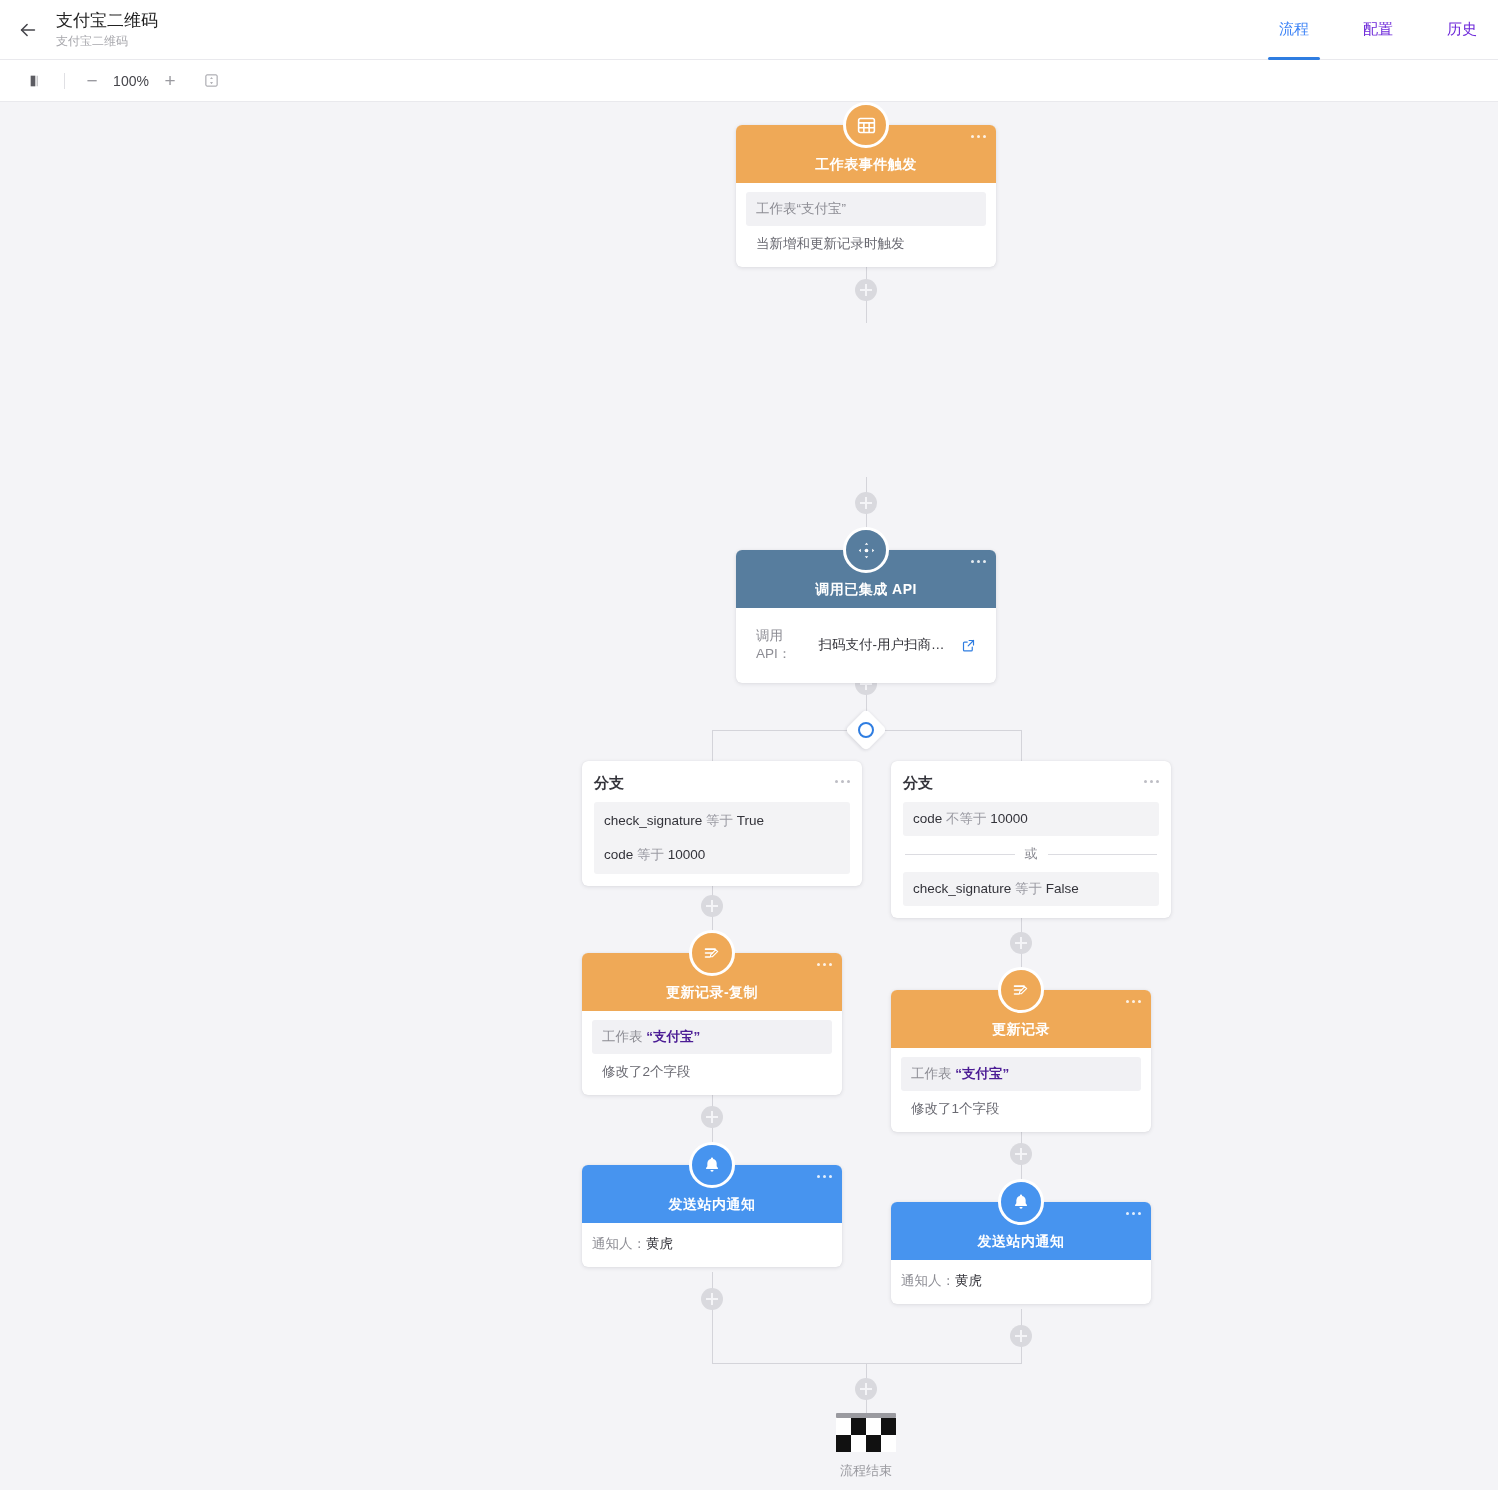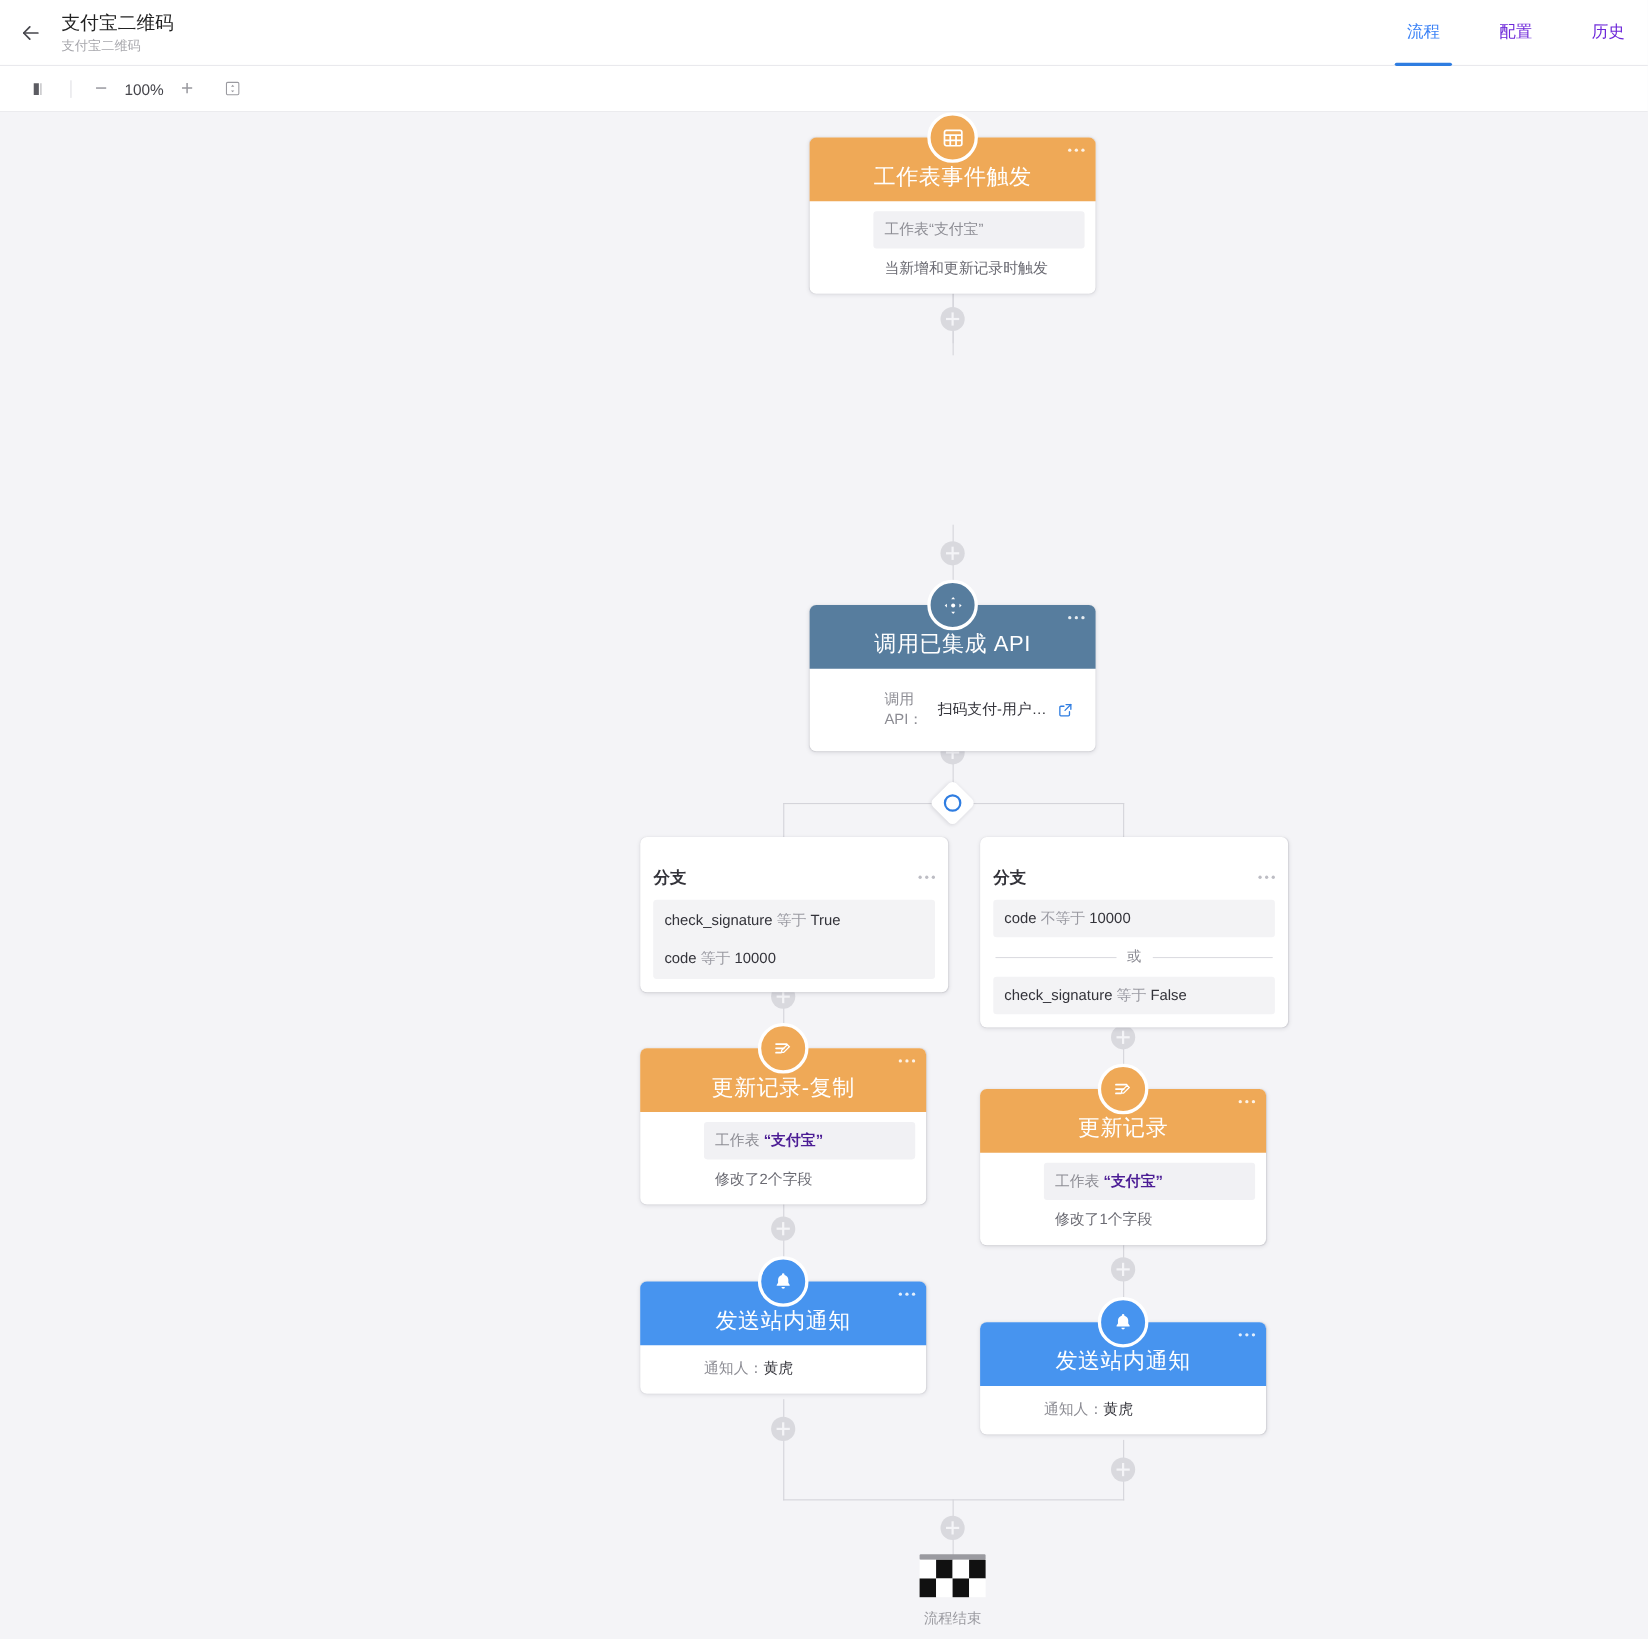--- a/index.html
+++ b/index.html
@@ -87,7 +87,7 @@
     padding-bottom: 9px;
   }
   .node-head .ttl {
-    color: #fff; font-size: 20px; font-weight: normal; letter-spacing: .5px;
+    color: #fff; font-size: 14px; font-weight: bold; letter-spacing: .5px;
   }
   .node-head.orange { background: #efa957; }
   .node-head.blue   { background: #4794ef; }

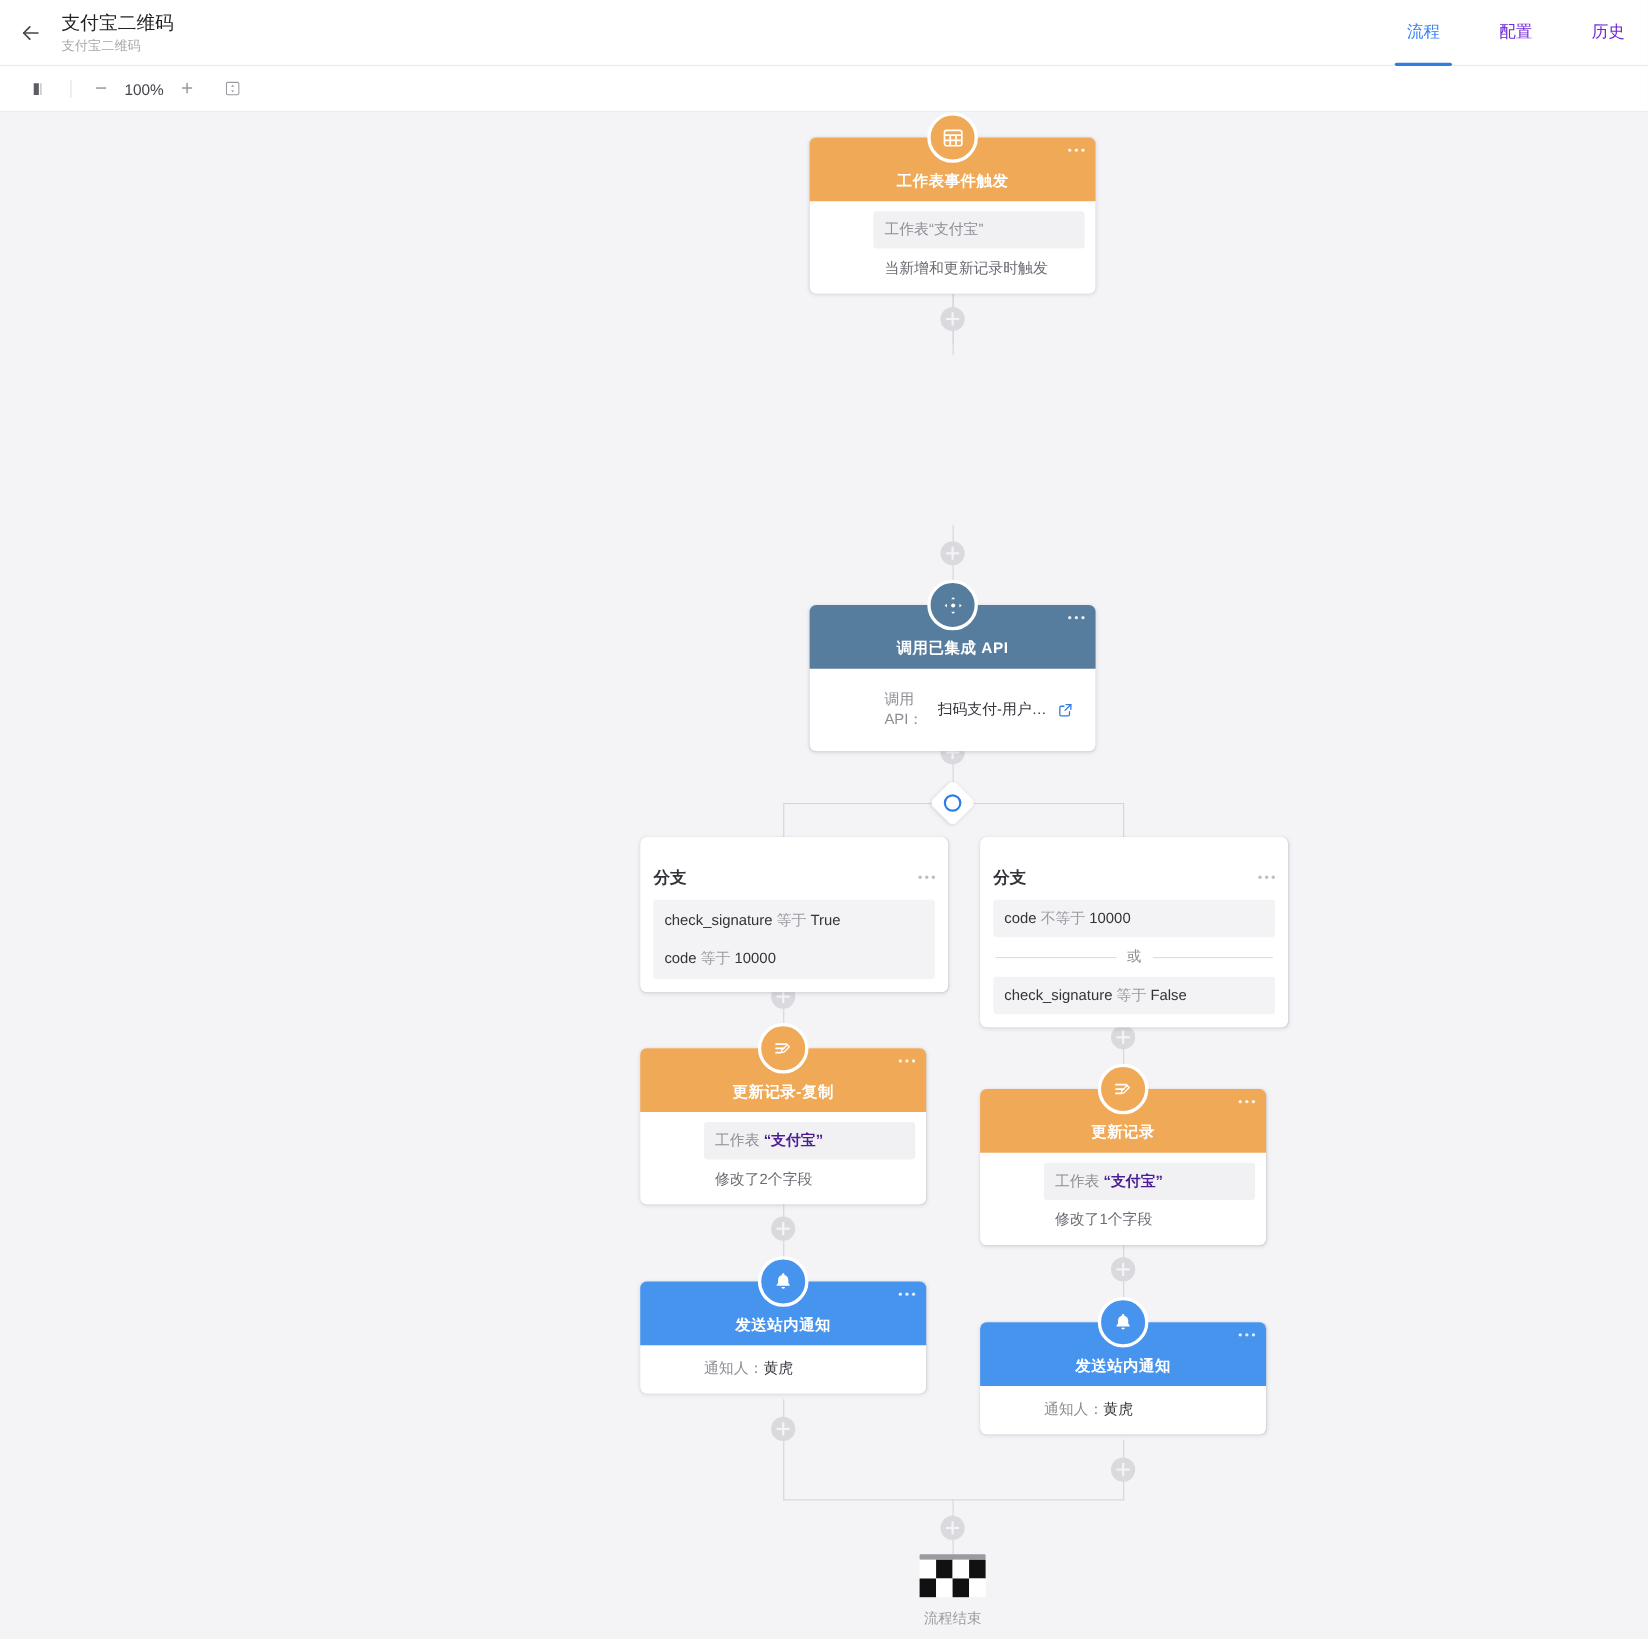--- a/index.html
+++ b/index.html
@@ -109,7 +109,7 @@
   .node-icon.blue   { background: #4794ef; }
   .node-icon.steel  { background: #577d9e; }
 
-  .node-body { padding: 9px 10px 12px 10px; margin-left: 48px; }
+  .node-body { padding: 9px 10px 12px 10px; }
   .row-grey {
     background: #f1f1f4; border-radius: 3px; padding: 8px 10px;
     font-size: 13.5px; color: #8d8d94; line-height: 18px;

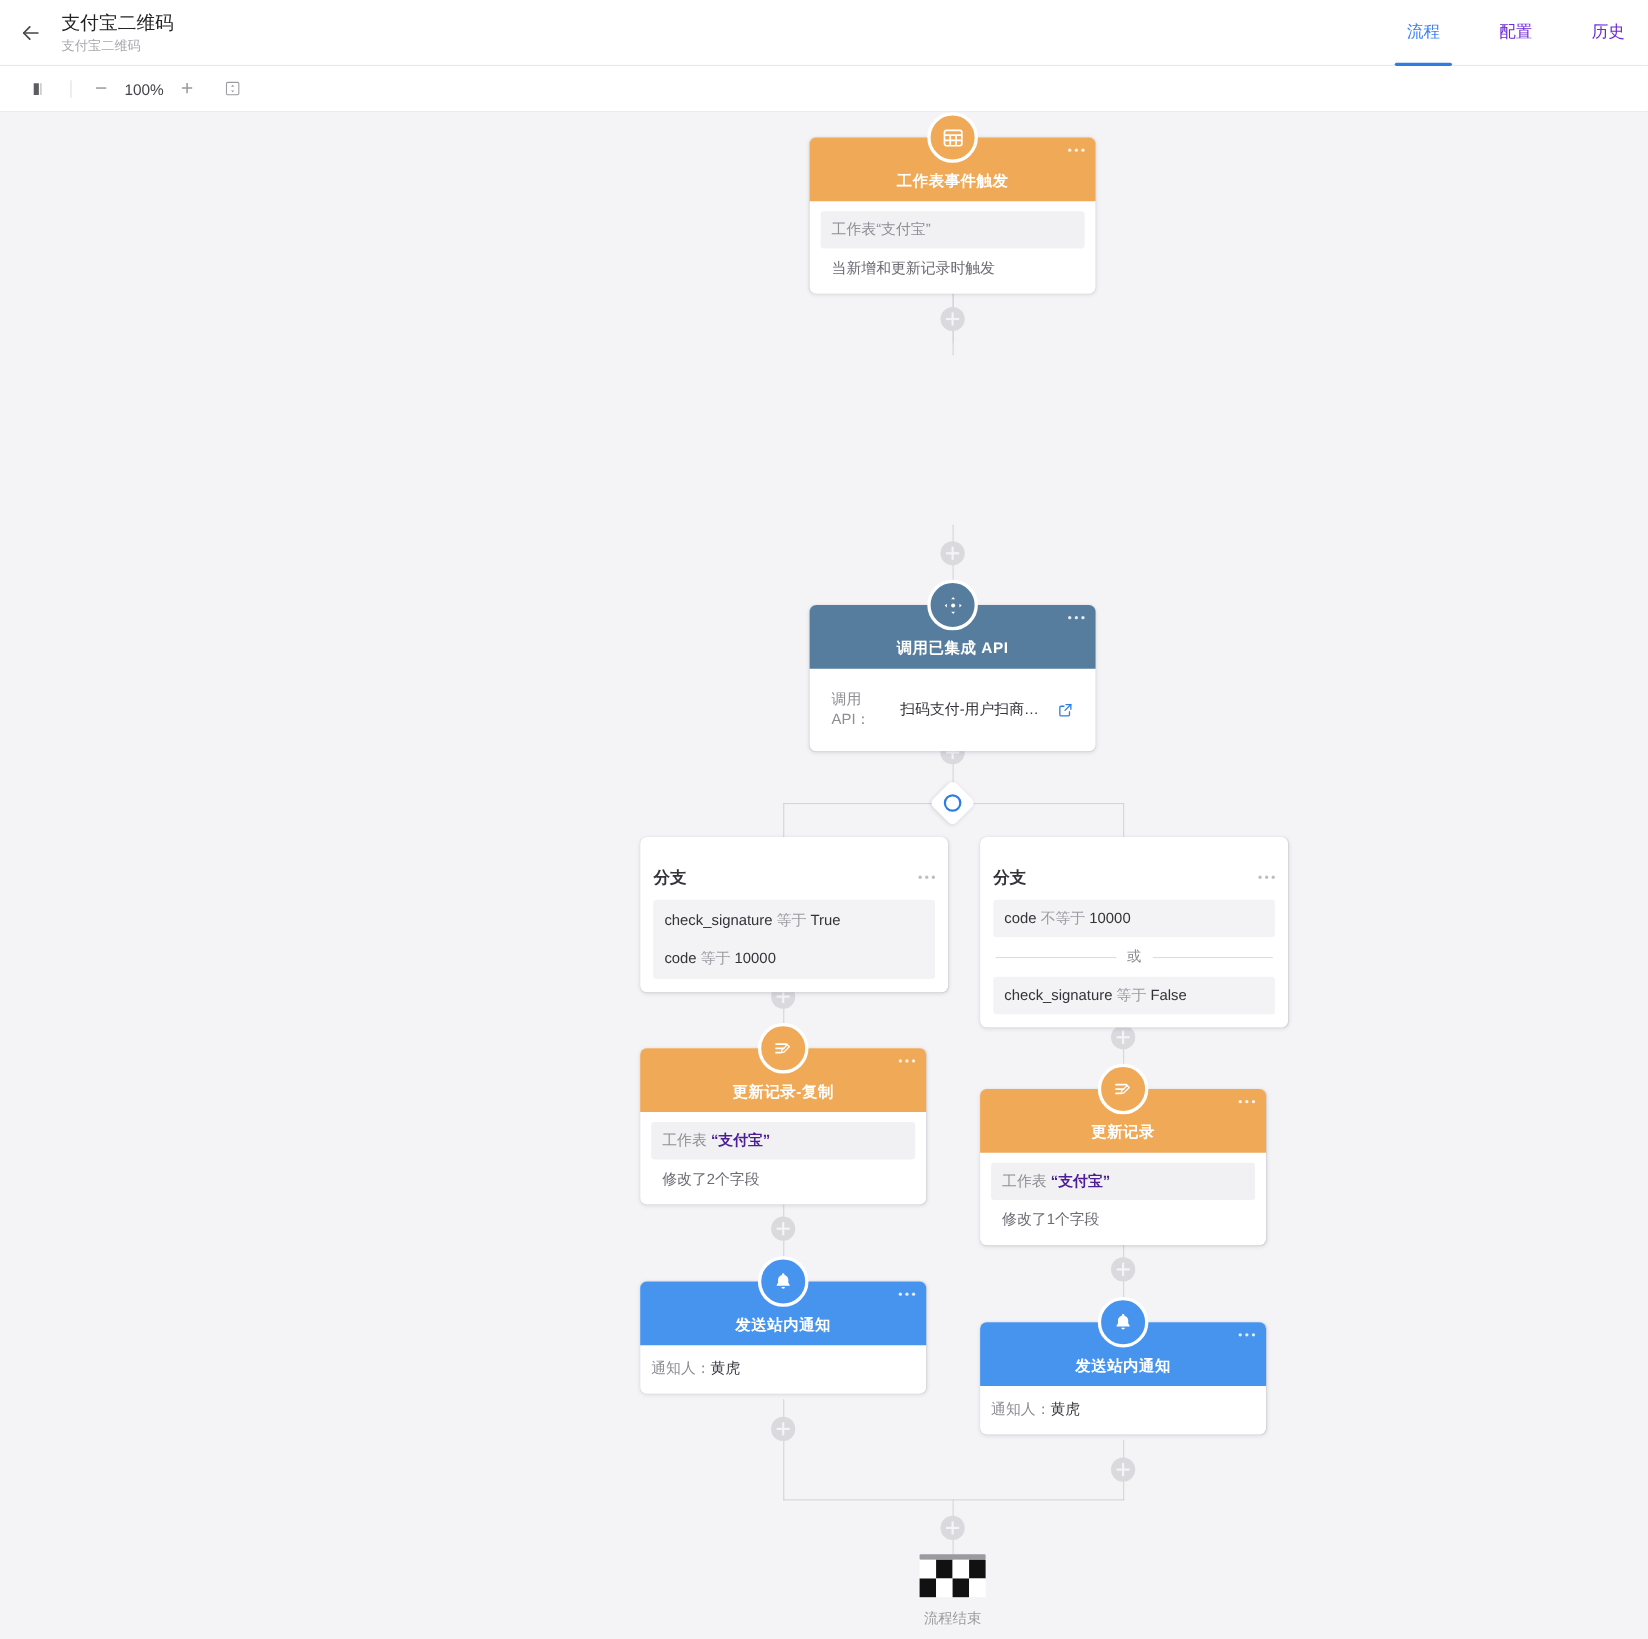--- a/index.html
+++ b/index.html
@@ -130,7 +130,7 @@
   .branch {
     position: absolute; width: 280px; background: #fff; border-radius: 6px;
     box-shadow: 0 1px 4px rgba(20,20,40,.10), 0 0 1px rgba(20,20,40,.10);
-    padding: 28px 12px 12px 12px;
+    padding: 12px 12px 12px 12px;
   }
   .branch-head {
     position: relative; font-size: 15px; font-weight: bold; color: #33333a;

